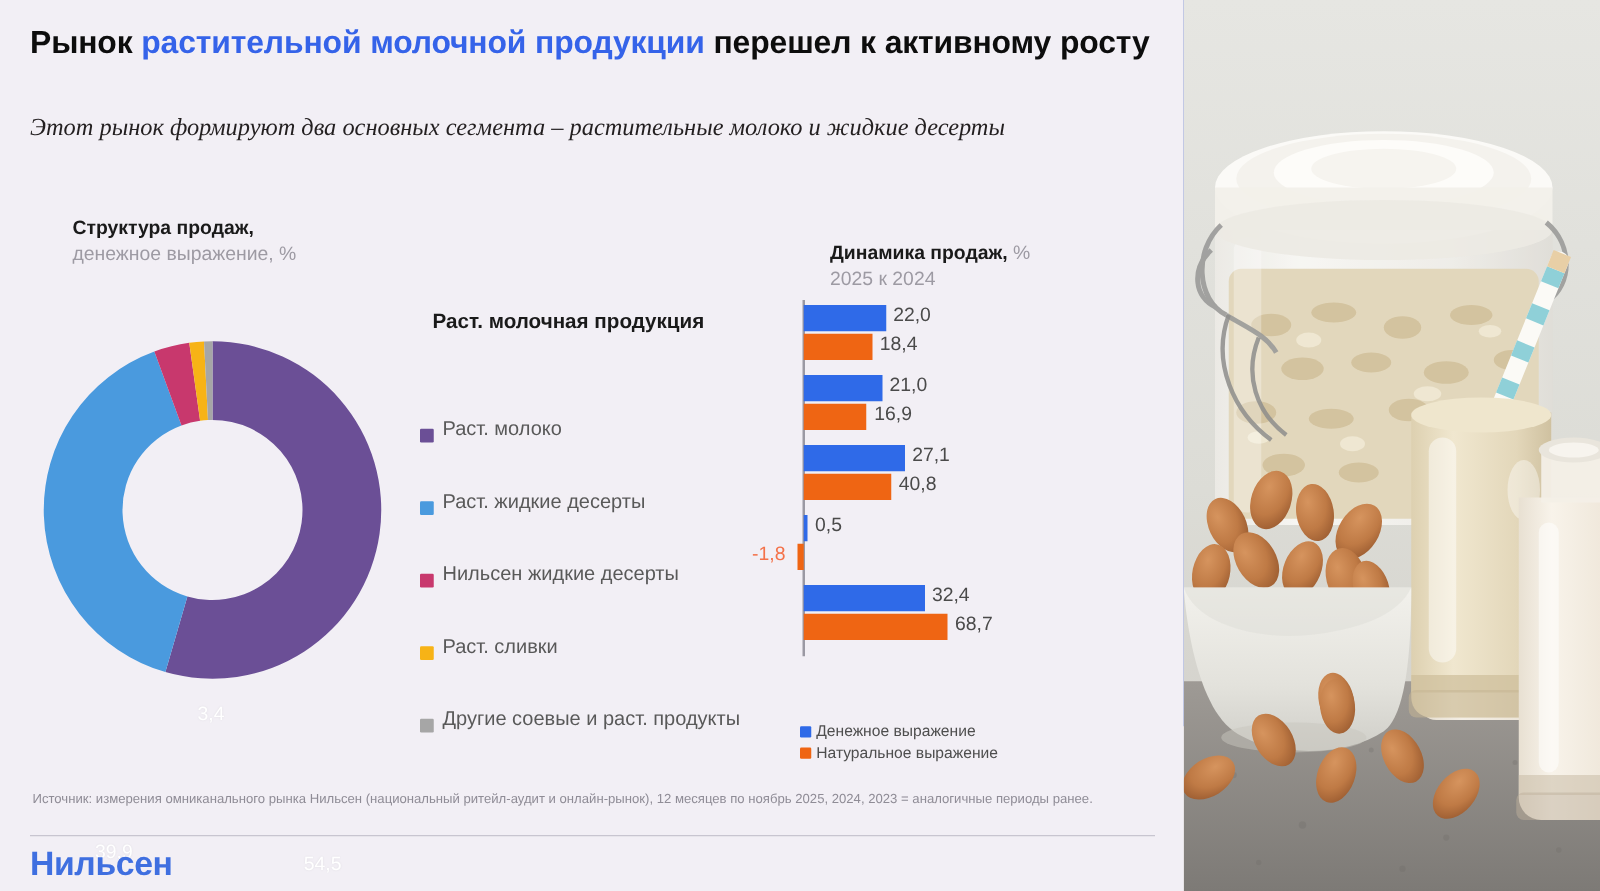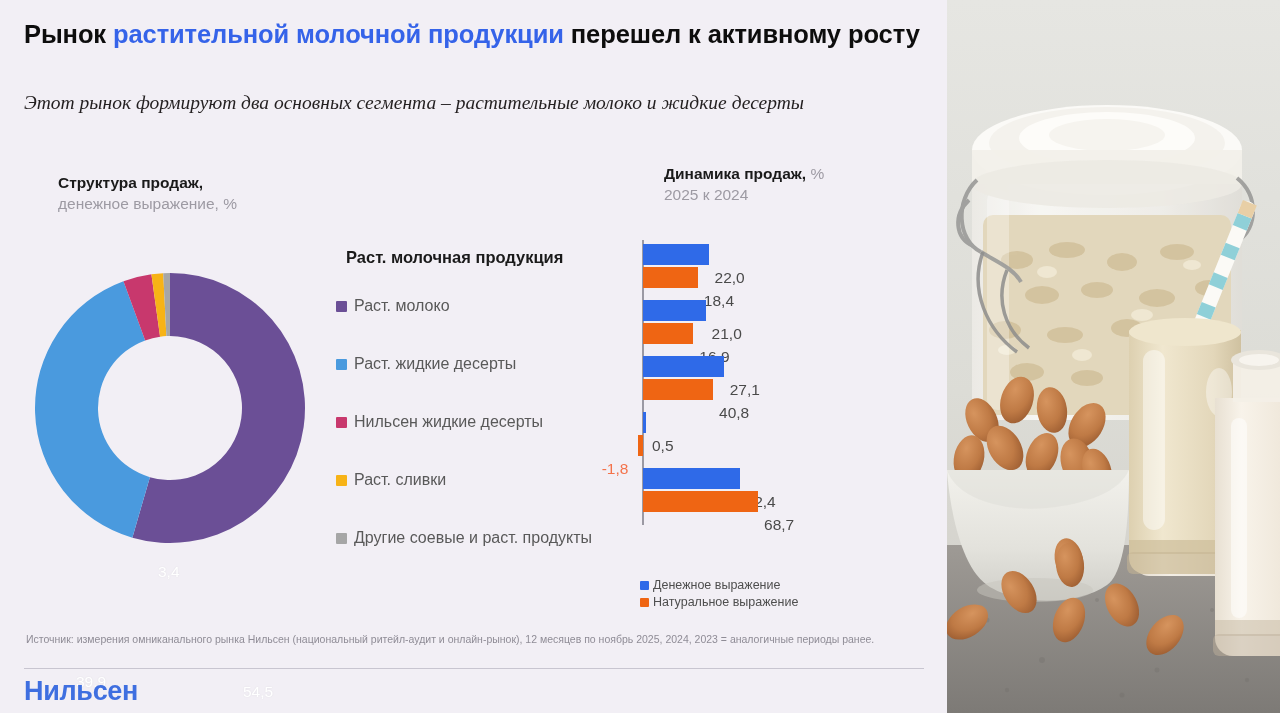--- a/index.html
+++ b/index.html
@@ -33,7 +33,7 @@
   .sec-head .b{font-weight:bold;color:#1a1a1a;}
   .sec-head .g{color:#9d9aa3;font-weight:normal;}
   #struct-head{left:58px;top:173px;width:280px;}
-  #dyn-head{left:664px;top:164px;width:300px;}
+  #dyn-head{left:664px;top:193px;width:300px;}
 
   
   .donut-wrap{position:absolute;left:30px;top:258px;width:280px;height:300px;}

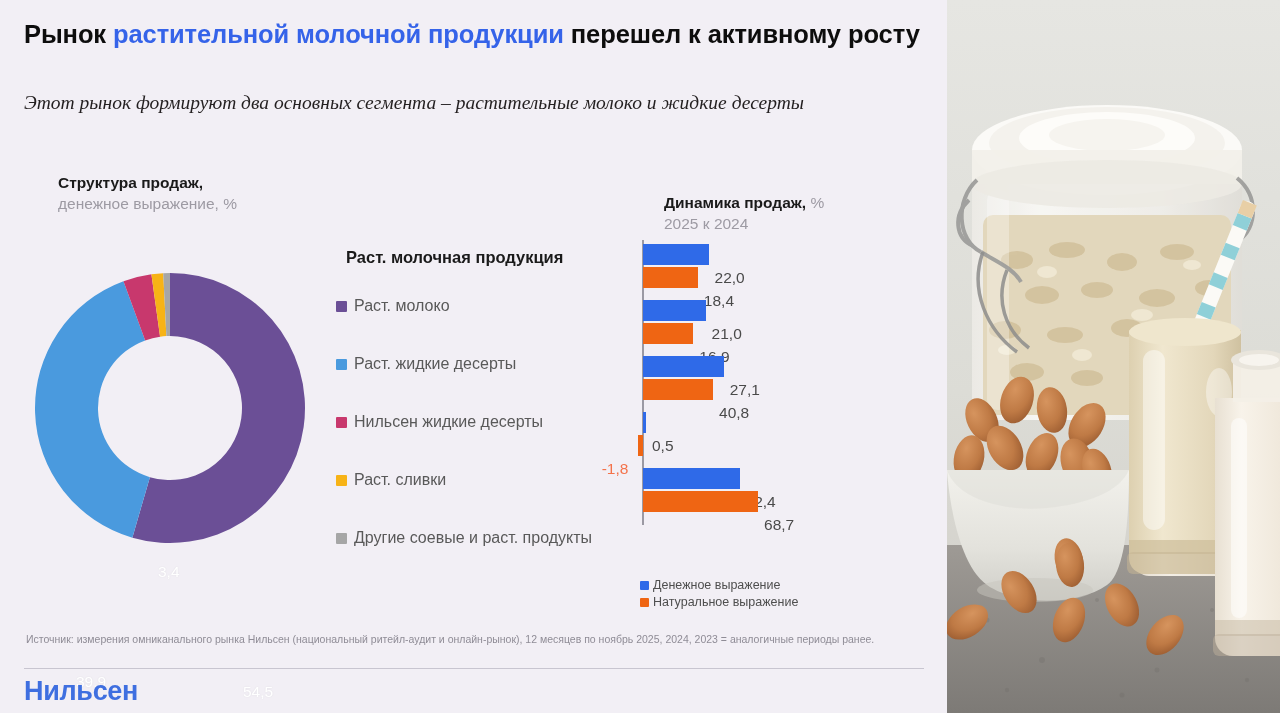--- a/index.html
+++ b/index.html
@@ -64,7 +64,7 @@
   .bar{position:absolute;height:21px;}
   .bar.money{background:#2f6ae8;top:2px;}
   .bar.nat{background:#ef6513;top:25px;}
-  .bval{position:absolute;font-size:15.5px;color:#4a4a4a;white-space:nowrap;margin-top:25px;}
+  .bval{position:absolute;font-size:15.5px;color:#4a4a4a;white-space:nowrap;}
   .bval.money{top:2px;}
   .bval.nat{top:25px;}
   .bval.neg{color:#f4724a;}

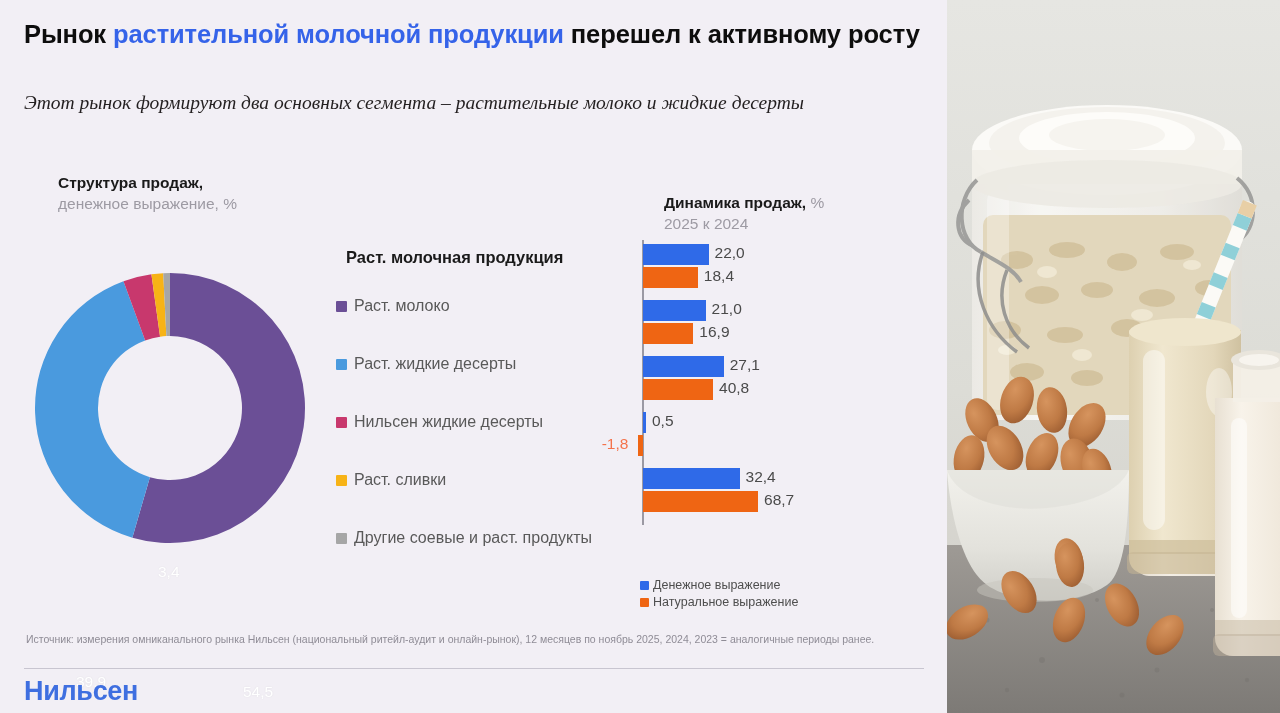--- a/index.html
+++ b/index.html
@@ -52,7 +52,7 @@
     font-size:16.5px;font-weight:bold;color:#1a1a1a;
     padding-left:10px;height:48px;line-height:1.1;
   }
-  .cat-row{display:flex;align-items:flex-start;height:58px;}
+  .cat-row{display:flex;align-items:flex-end;height:58px;}
   .cat-row.tall{height:58px;}
   .sw{width:11px;height:11px;flex:0 0 11px;margin-top:5px;margin-right:7px;border-radius:1px;}
   .cat-lbl{font-size:16px;color:#595959;line-height:1.22;}

